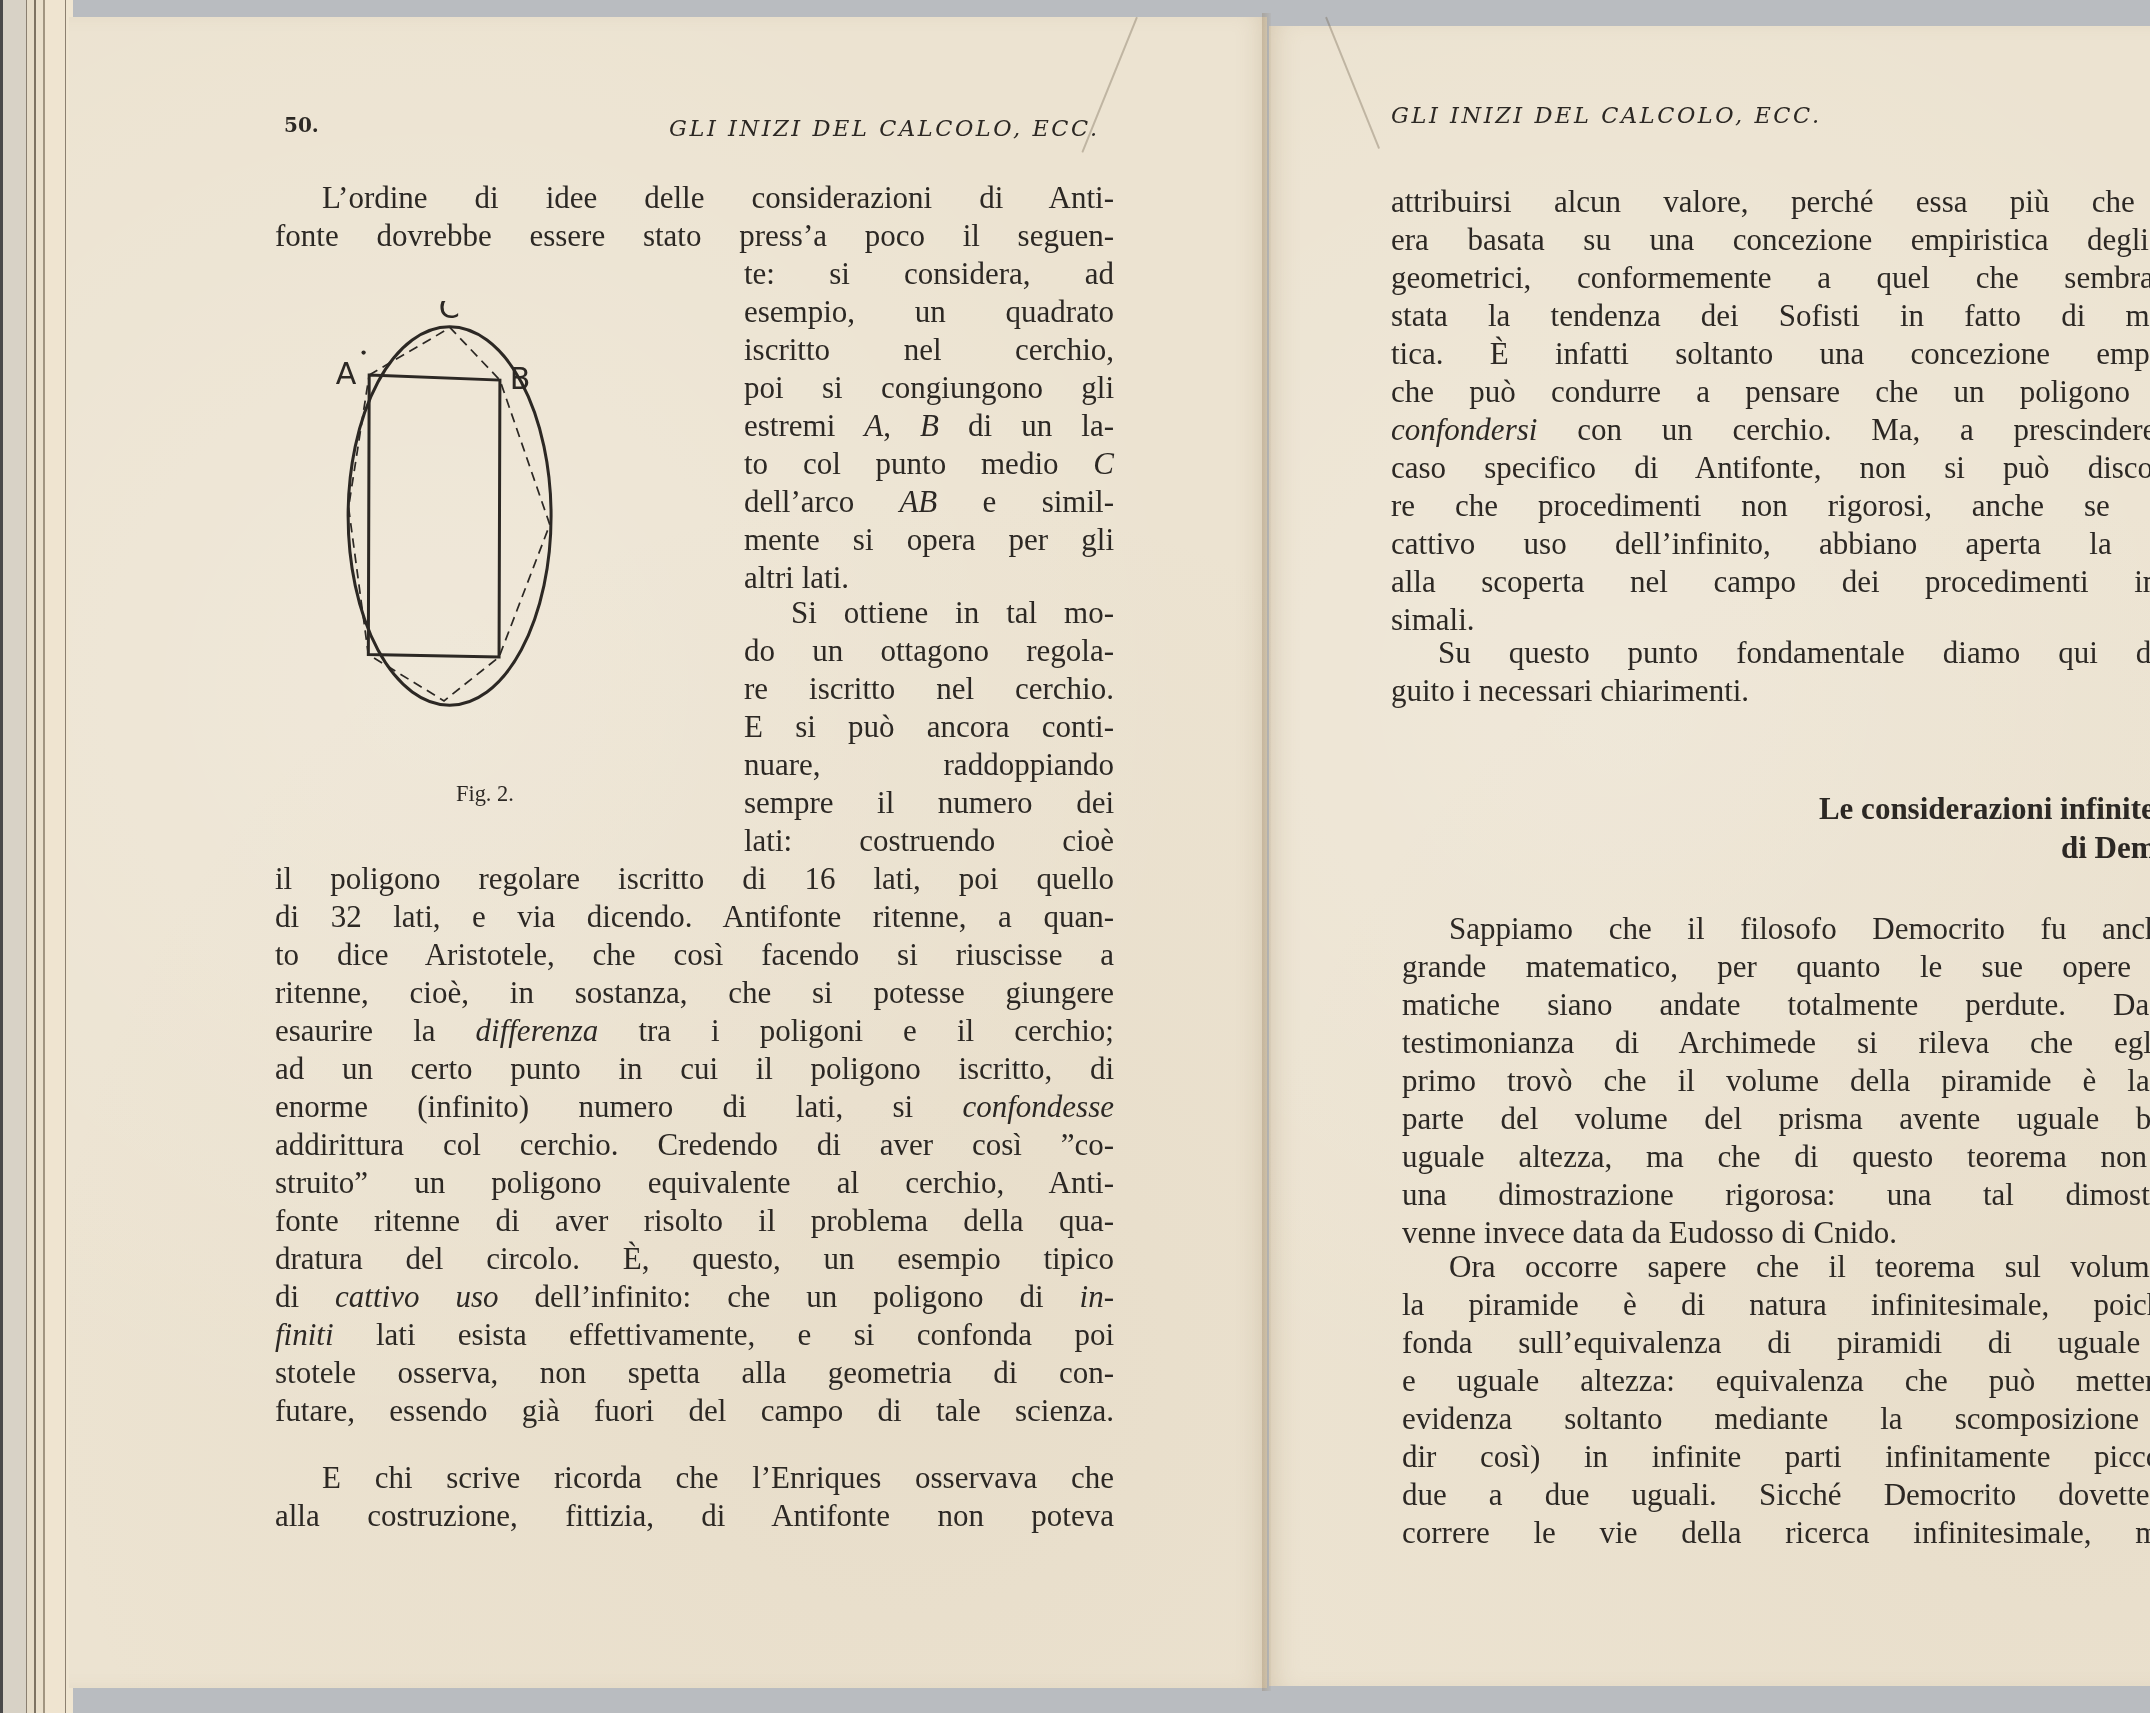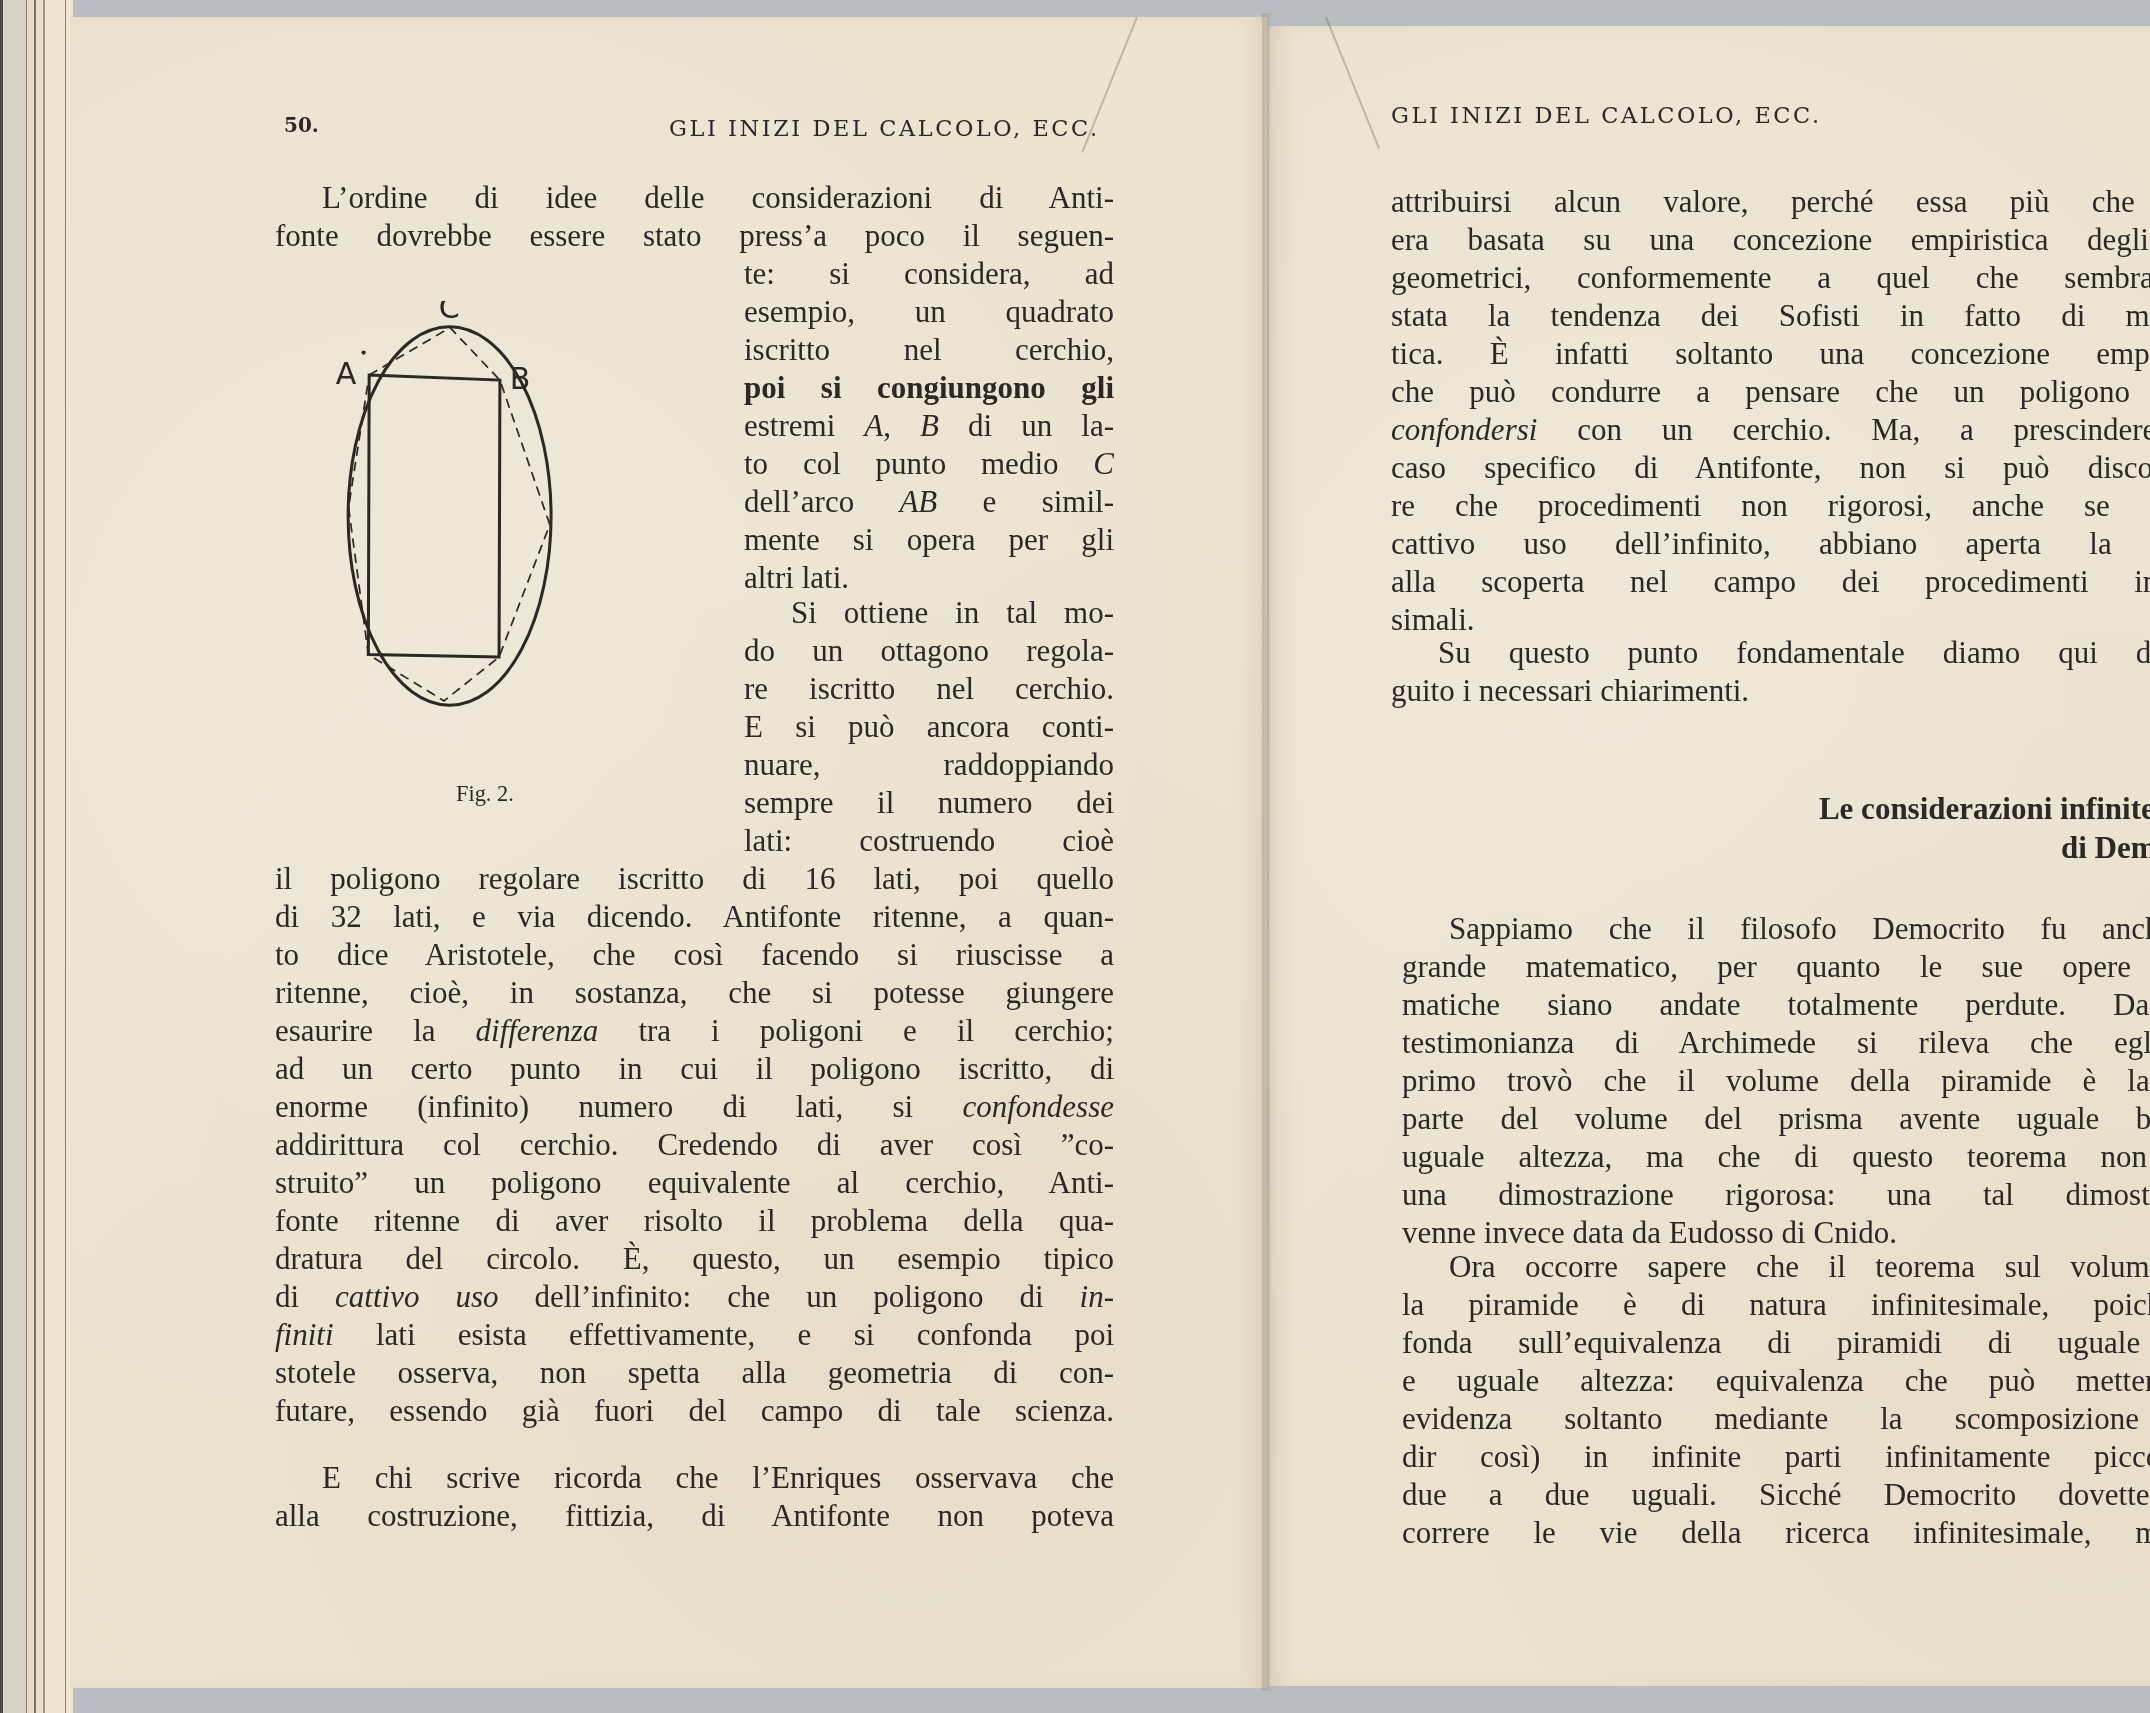--- a/index.html
+++ b/index.html
@@ -32,7 +32,7 @@
   .header {
     position:absolute; font-size:27px; line-height:30px;
   }
-  .running-title { letter-spacing:2.6px; font-size:22.4px; }
+  .running-title { font-style:italic; letter-spacing:2.6px; font-size:22.4px; }
   .pageno { font-weight:bold; font-size:20px; }
   .textblock {
     position:absolute; font-size:31px; line-height:38px; text-align:justify;

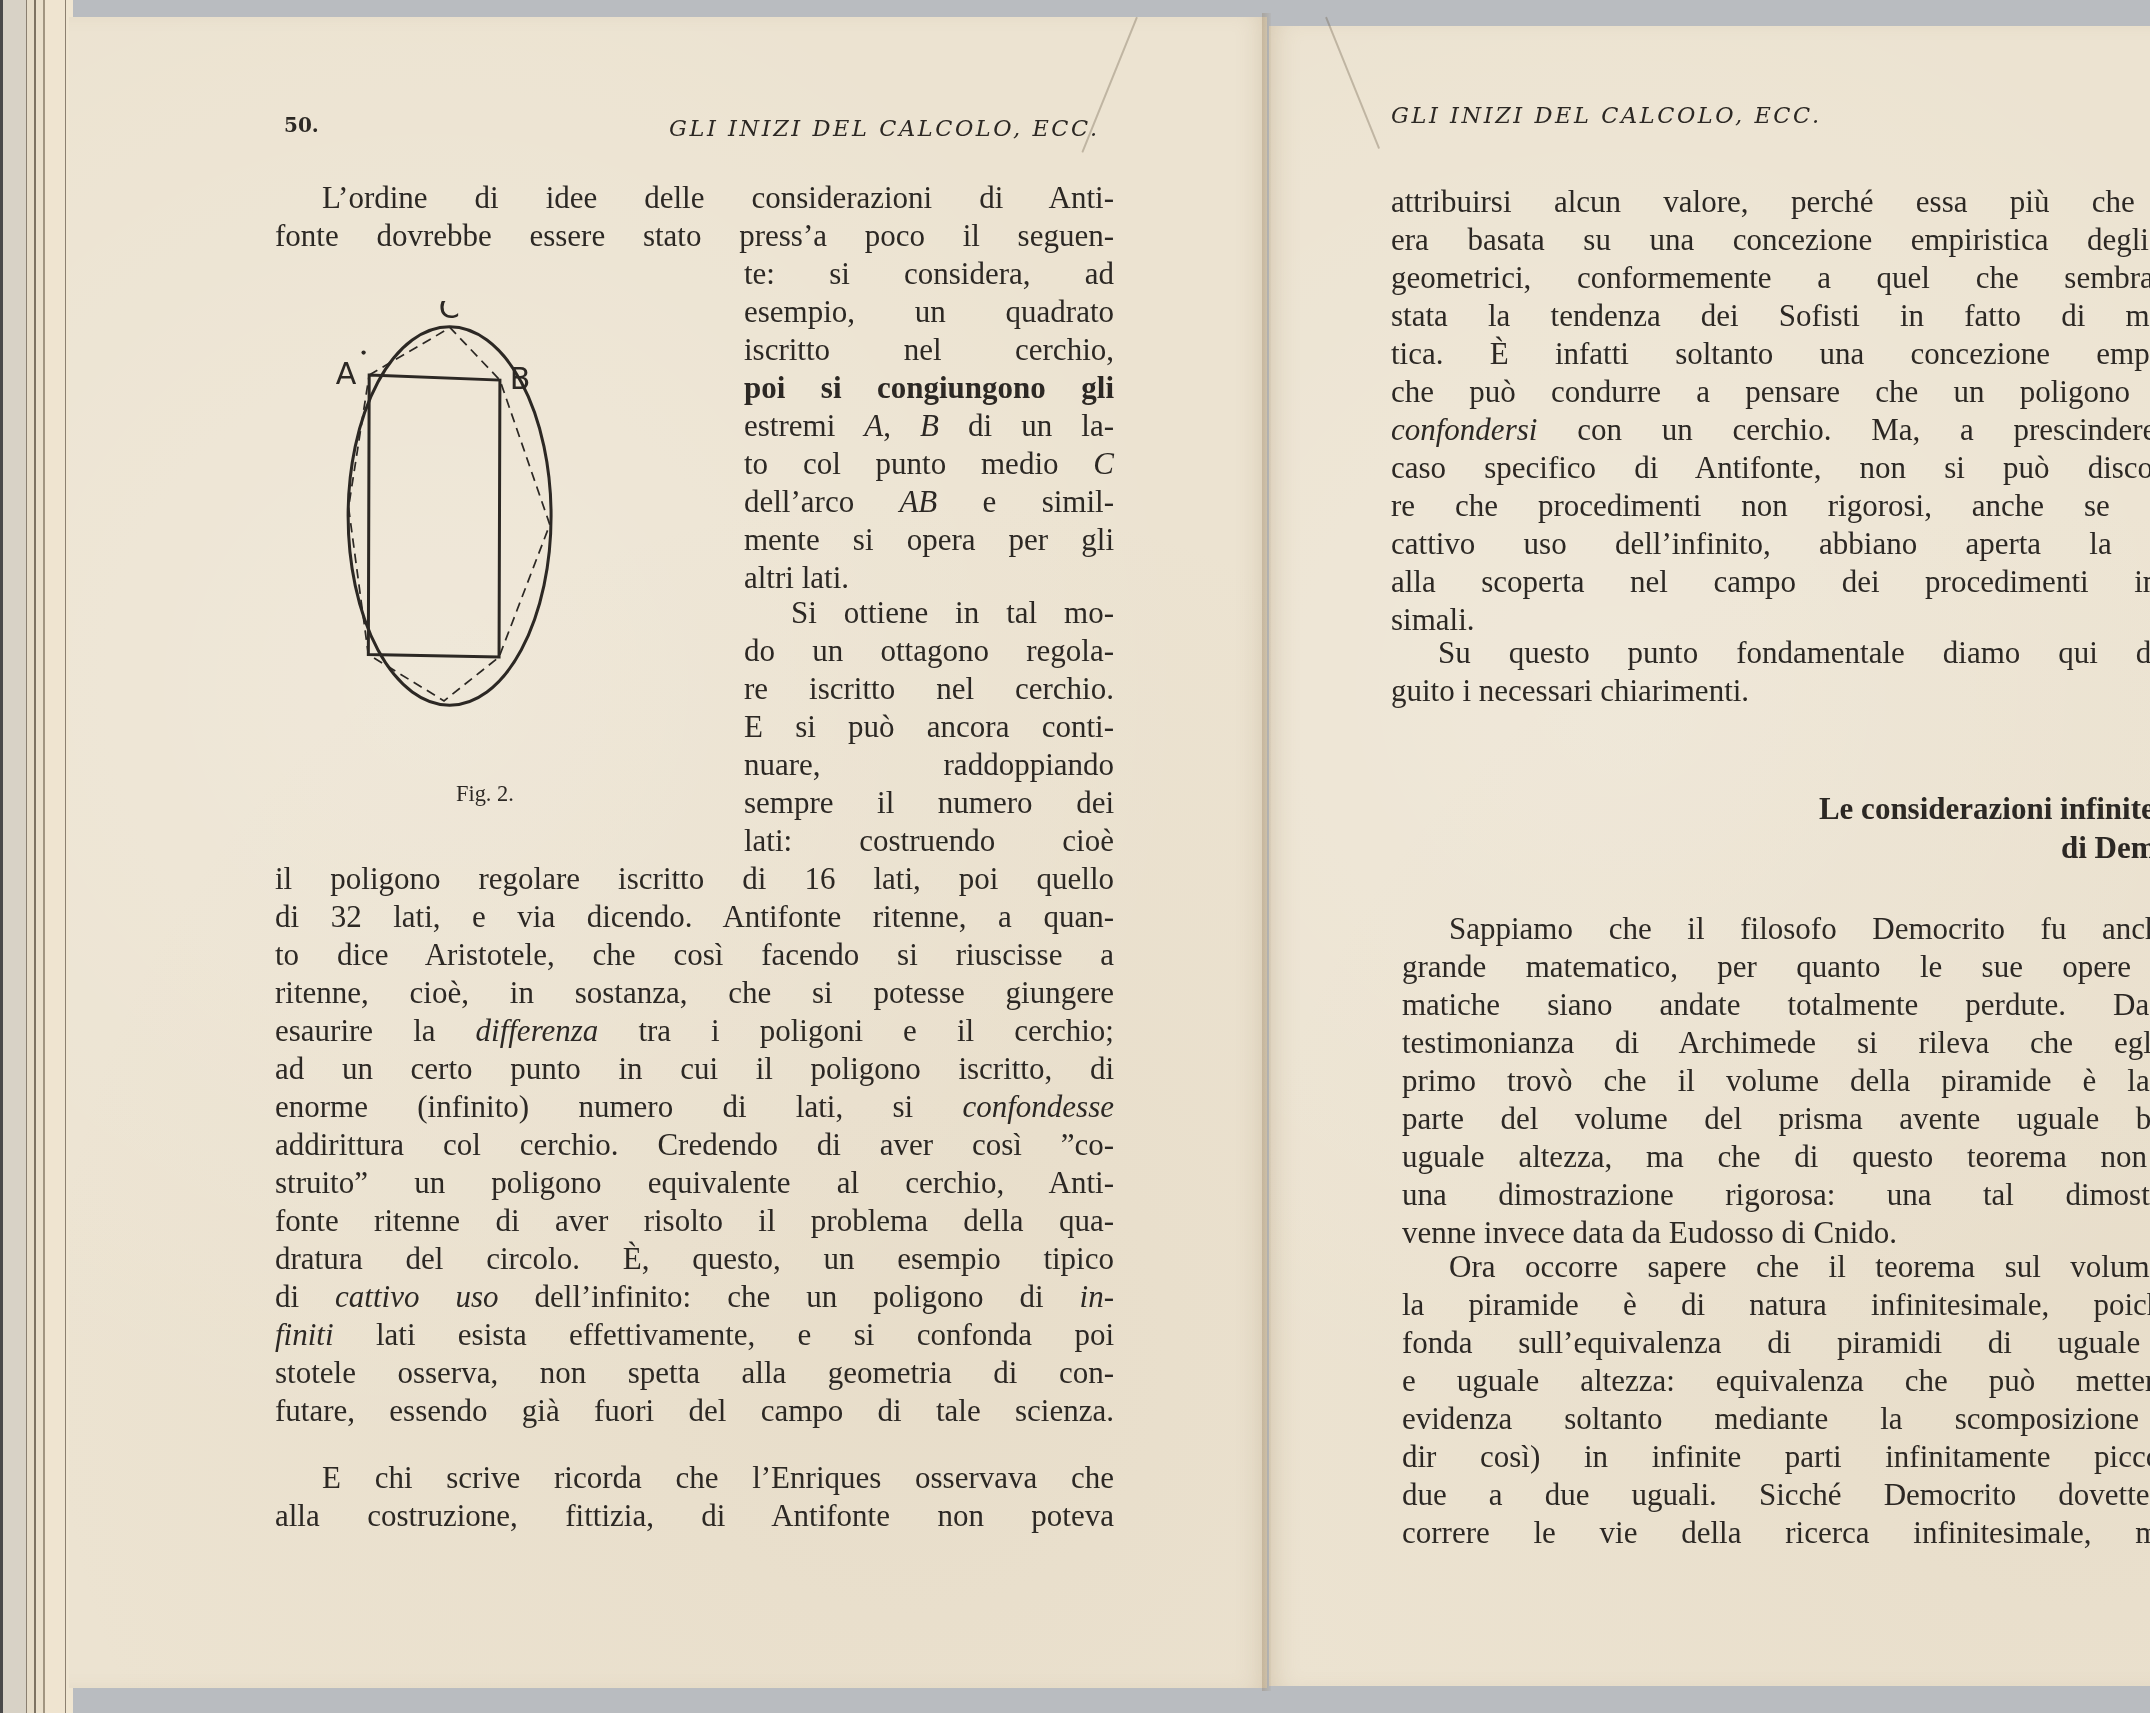--- a/index.html
+++ b/index.html
@@ -83,7 +83,7 @@
   <span class="line narrow" style="margin-left:469px;width:370px;">te: si considera, ad</span>
   <span class="line narrow" style="margin-left:469px;width:370px;">esempio, un quadrato</span>
   <span class="line narrow" style="margin-left:469px;width:370px;">iscritto nel cerchio,</span>
-  <span class="line narrow" style="margin-left:469px;width:370px;font-weight:bold;">poi si congiungono gli</span>
+  <span class="line narrow" style="margin-left:469px;width:370px;">poi si congiungono gli</span>
   <span class="line narrow" style="margin-left:469px;width:370px;">estremi <em>A</em>, <em>B</em> di un la-</span>
   <span class="line narrow" style="margin-left:469px;width:370px;">to col punto medio <em>C</em></span>
   <span class="line narrow" style="margin-left:469px;width:370px;">dell’arco <em>AB</em> e simil-</span>

